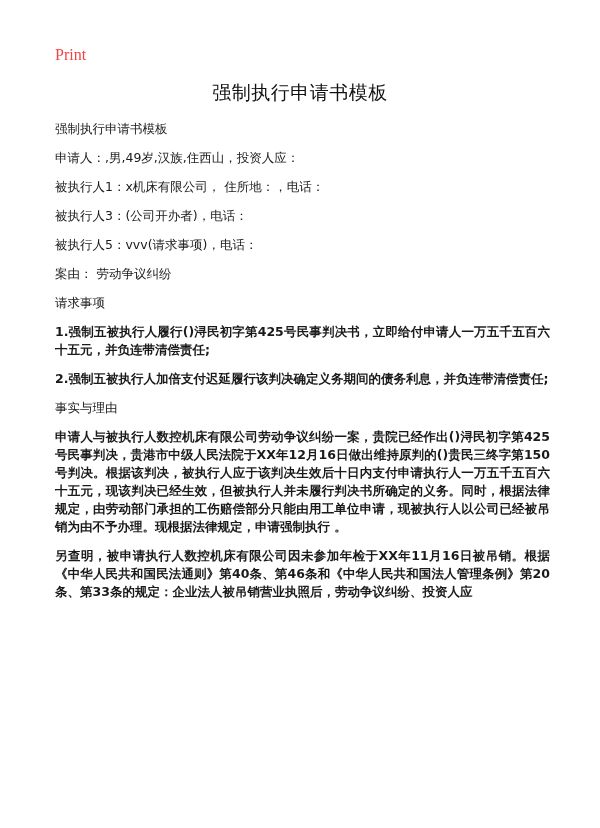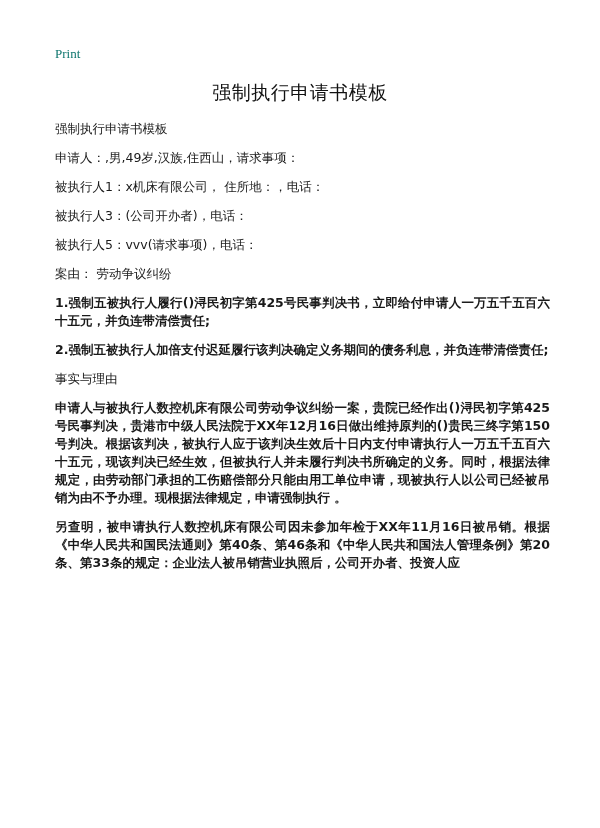--- a/index.html
+++ b/index.html
@@ -11,7 +11,7 @@
   .print {
     position: absolute; left: 55px; top: 46px;
     font-family: "Liberation Serif", "DejaVu Serif", serif;
-    font-size: 13px; color: #0f766e;
+    font-size: 16px; color: #ef4444;
   }
   .title {
     position: absolute; left: 0; width: 600px; top: 80px;

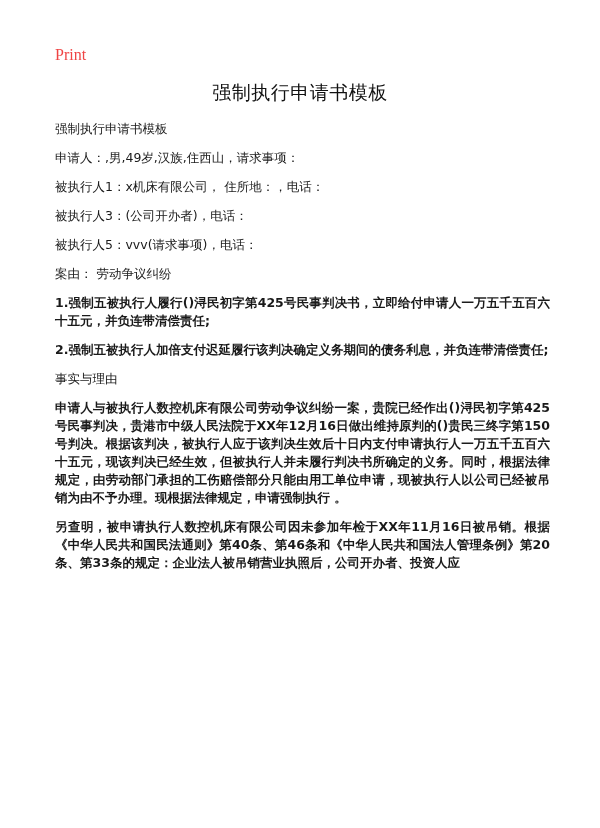--- a/index.html
+++ b/index.html
@@ -33,7 +33,7 @@
 
 <div class="content">
   <div class="p single">强制执行申请书模板</div>
-  <div class="p single">申请人：,男,49岁,汉族,住西山，请求事项：</div>
+  <div class="p single">申请人：,男,49岁,汉族,住西山，投资人应：</div>
   <div class="p single">被执行人1：x机床有限公司， 住所地：，电话：</div>
   <div class="p single">被执行人3：(公司开办者)，电话：</div>
   <div class="p single">被执行人5：vvv(请求事项)，电话：</div>

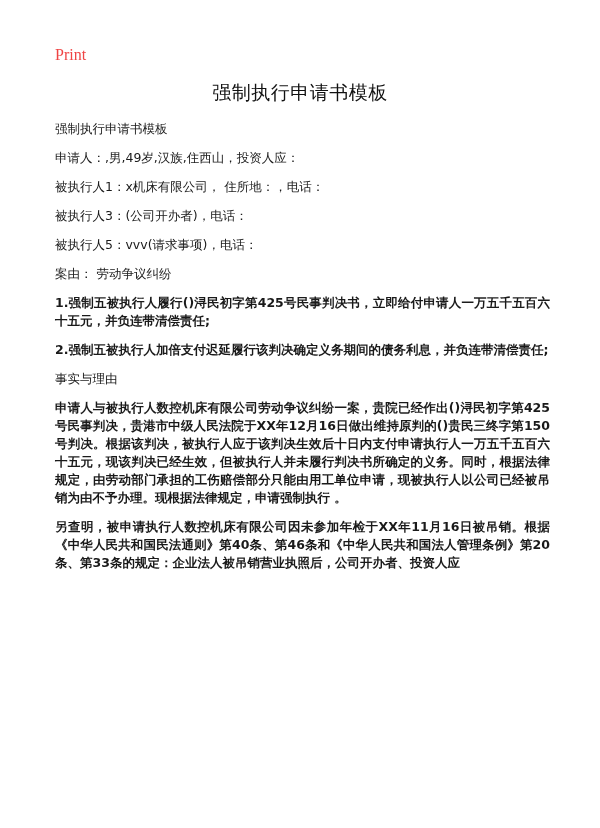--- a/index.html
+++ b/index.html
@@ -38,6 +38,7 @@
   <div class="p single">被执行人3：(公司开办者)，电话：</div>
   <div class="p single">被执行人5：vvv(请求事项)，电话：</div>
   <div class="p single">案由： 劳动争议纠纷</div>
+  <div class="p single">请求事项</div>
   <div class="p multi">1.强制五被执行人履行()浔民初字第425号民事判决书，立即给付申请人一万五千五百六十五元，并负连带清偿责任;</div>
   <div class="p multi">2.强制五被执行人加倍支付迟延履行该判决确定义务期间的债务利息，并负连带清偿责任;</div>
   <div class="p single">事实与理由</div>

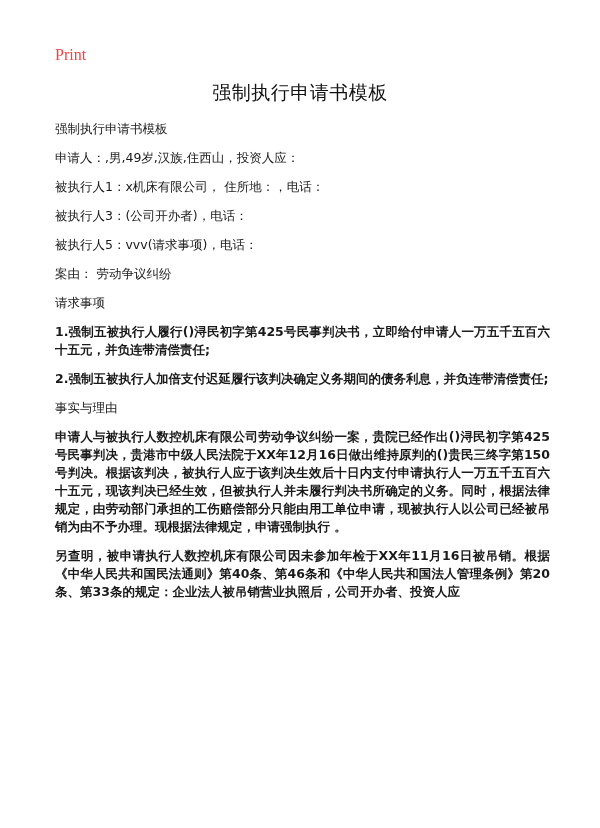--- a/index.html
+++ b/index.html
@@ -43,7 +43,7 @@
   <div class="p multi">2.强制五被执行人加倍支付迟延履行该判决确定义务期间的债务利息，并负连带清偿责任;</div>
   <div class="p single">事实与理由</div>
   <div class="p multi">申请人与被执行人数控机床有限公司劳动争议纠纷一案，贵院已经作出()浔民初字第425号民事判决，贵港市中级人民法院于XX年12月16日做出维持原判的()贵民三终字第150号判决。根据该判决，被执行人应于该判决生效后十日内支付申请执行人一万五千五百六十五元，现该判决已经生效，但被执行人并未履行判决书所确定的义务。同时，根据法律规定，由劳动部门承担的工伤赔偿部分只能由用工单位申请，现被执行人以公司已经被吊销为由不予办理。现根据法律规定，申请强制执行 。</div>
-  <div class="p multi">另查明，被申请执行人数控机床有限公司因未参加年检于XX年11月16日被吊销。根据《中华人民共和国民法通则》第40条、第46条和《中华人民共和国法人管理条例》第20条、第33条的规定：企业法人被吊销营业执照后，公司开办者、投资人应</div>
+  <div class="p multi">另查明，被申请执行人数控机床有限公司因未参加年检于XX年11月16日被吊销。根据《中华人民共和国民法通则》第40条、第46条和《中华人民共和国法人管理条例》第20条、第33条的规定：企业法人被吊销营业执照后，劳动争议纠纷、投资人应</div>
 </div>
 
 </body></html>

